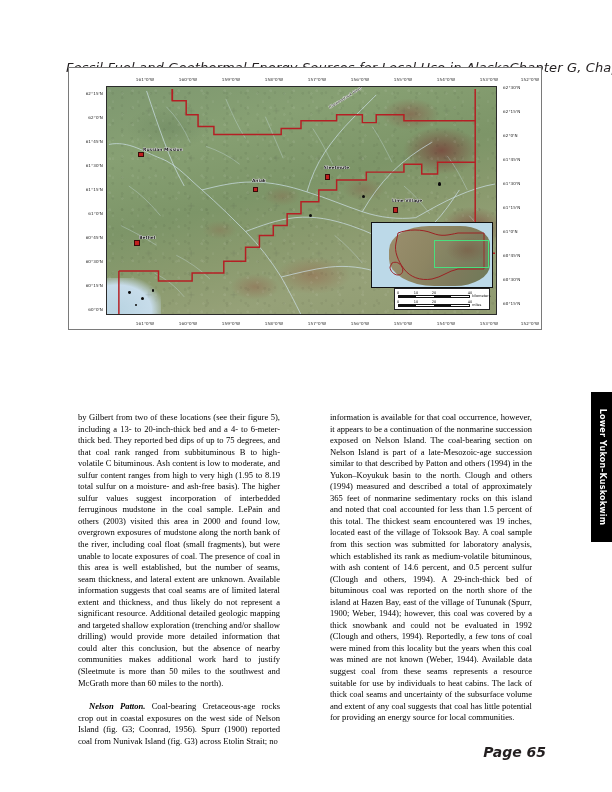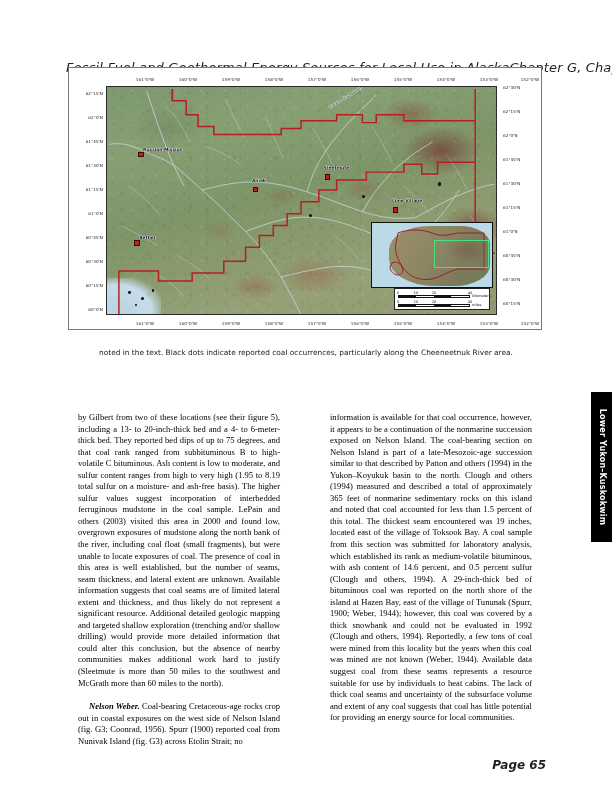--- a/index.html
+++ b/index.html
@@ -538,7 +538,6 @@
 </div>
 
 <div class="caption">
-  <span class="cap-inner">noted in the text. Black dots indicate reported coal occurrences, particularly along the Cheeneetnuk River area.</span>
 </div>
 
 <div class="col col-left">

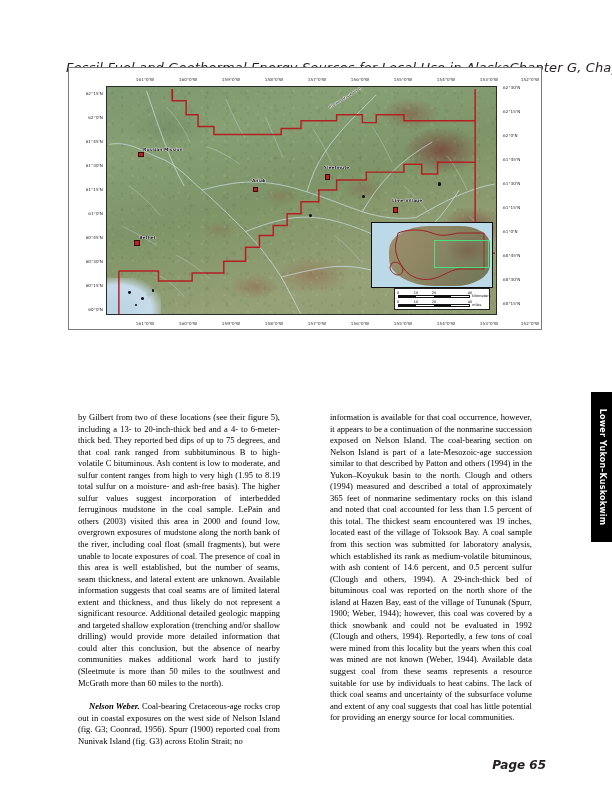--- a/index.html
+++ b/index.html
@@ -542,7 +542,7 @@
 
 <div class="col col-left">
   <p class="noindent">by Gilbert from two of these locations (see their figure 5), including a 13- to 20-inch-thick bed and a 4- to 6-meter-thick bed. They reported bed dips of up to 75 degrees, and that coal rank ranged from subbituminous B to high-volatile C bituminous. Ash content is low to moderate, and sulfur content ranges from high to very high (1.95 to 8.19 total sulfur on a moisture- and ash-free basis). The higher sulfur values suggest incorporation of interbedded ferruginous mudstone in the coal sample. LePain and others (2003) visited this area in 2000 and found low, overgrown exposures of mudstone along the north bank of the river, including coal float (small fragments), but were unable to locate exposures of coal. The presence of coal in this area is well established, but the number of seams, seam thickness, and lateral extent are unknown. Available information suggests that coal seams are of limited lateral extent and thickness, and thus likely do not represent a significant resource. Additional detailed geologic mapping and targeted shallow exploration (trenching and/or shallow drilling) would provide more detailed information that could alter this conclusion, but the absence of nearby communities makes additional work hard to justify (Sleetmute is more than 50 miles to the southwest and McGrath more than 60 miles to the north).</p>
-  <p><span class="runin">Nelson Weber.</span><span> Coal-bearing Cretaceous-age rocks crop out in coastal exposures on the west side of Nelson Island (fig. G3; Coonrad, 1956). Spurr (1900) reported coal from Nunivak Island (fig. G3) across Etolin Strait; no</span></p>
+  <p><span class="runin">Nelson Patton.</span><span> Coal-bearing Cretaceous-age rocks crop out in coastal exposures on the west side of Nelson Island (fig. G3; Coonrad, 1956). Spurr (1900) reported coal from Nunivak Island (fig. G3) across Etolin Strait; no</span></p>
 </div>
 
 <div class="col col-right">

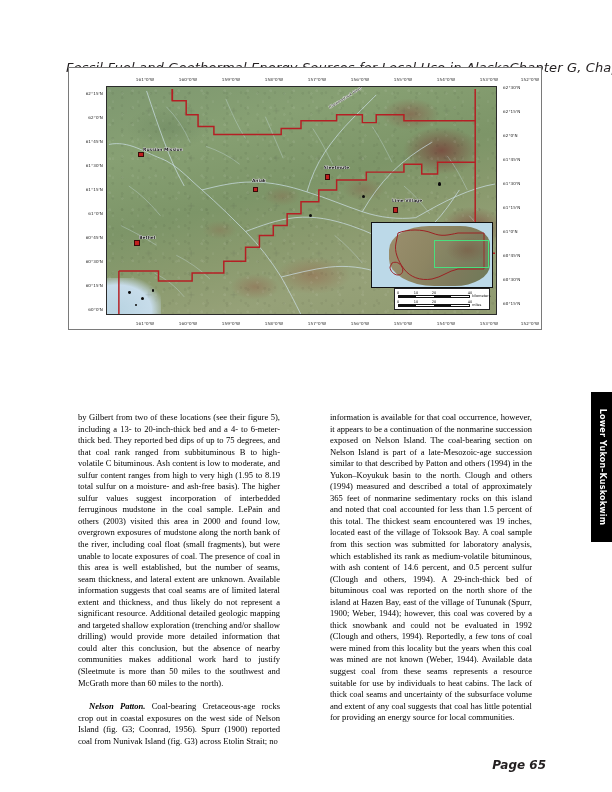--- a/index.html
+++ b/index.html
@@ -296,14 +296,14 @@
   
   .footer {
     position: absolute;
-    bottom: 20px;
+    bottom: 32px;
     left: 66px;
     width: 480px;
     text-align: right;
     font-family: "DejaVu Sans", sans-serif;
     font-style: italic;
     font-weight: 700;
-    font-size: 12px;
+    font-size: 14px;
     color: #231f20;
   }
 </style>

